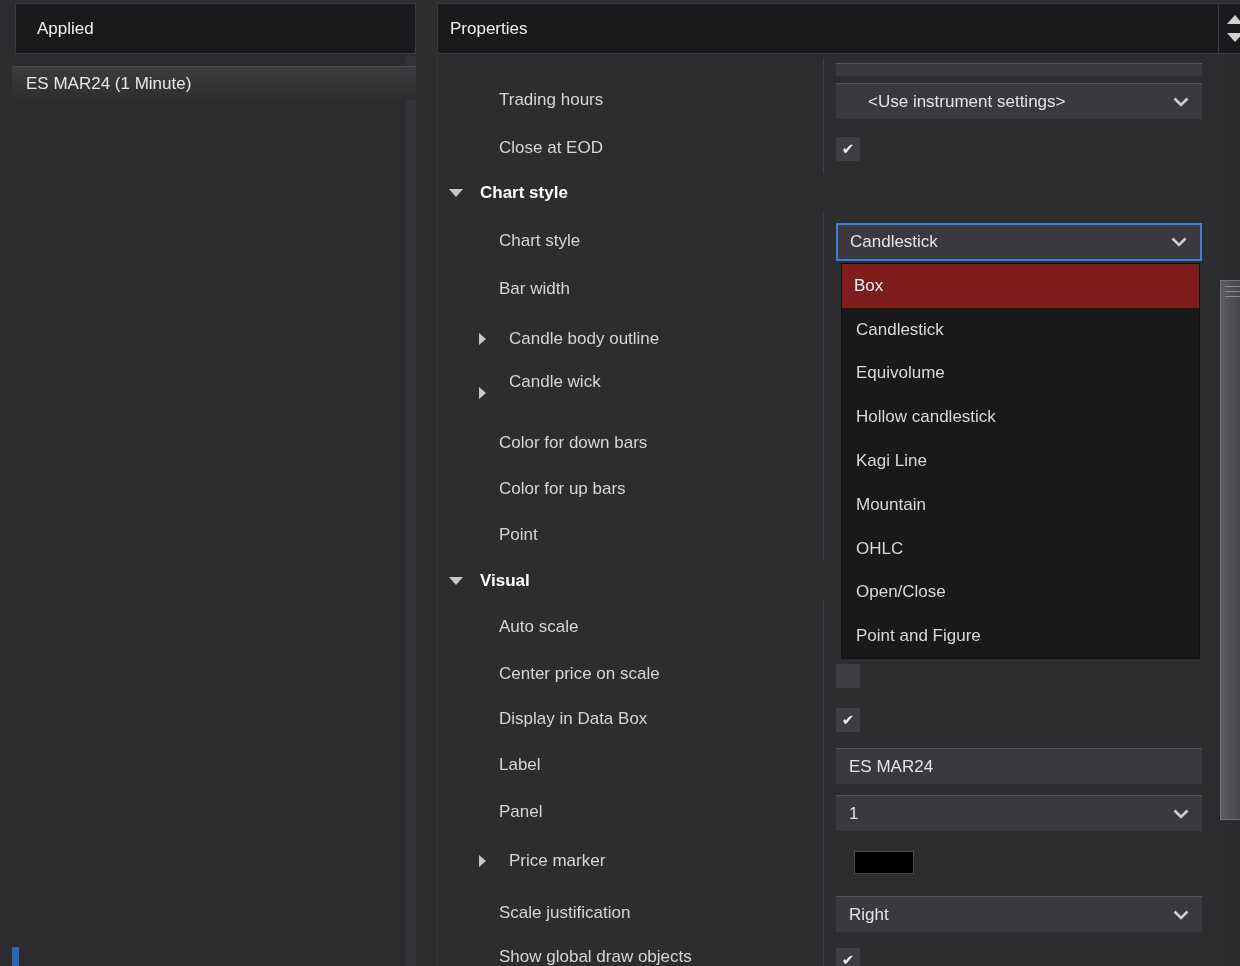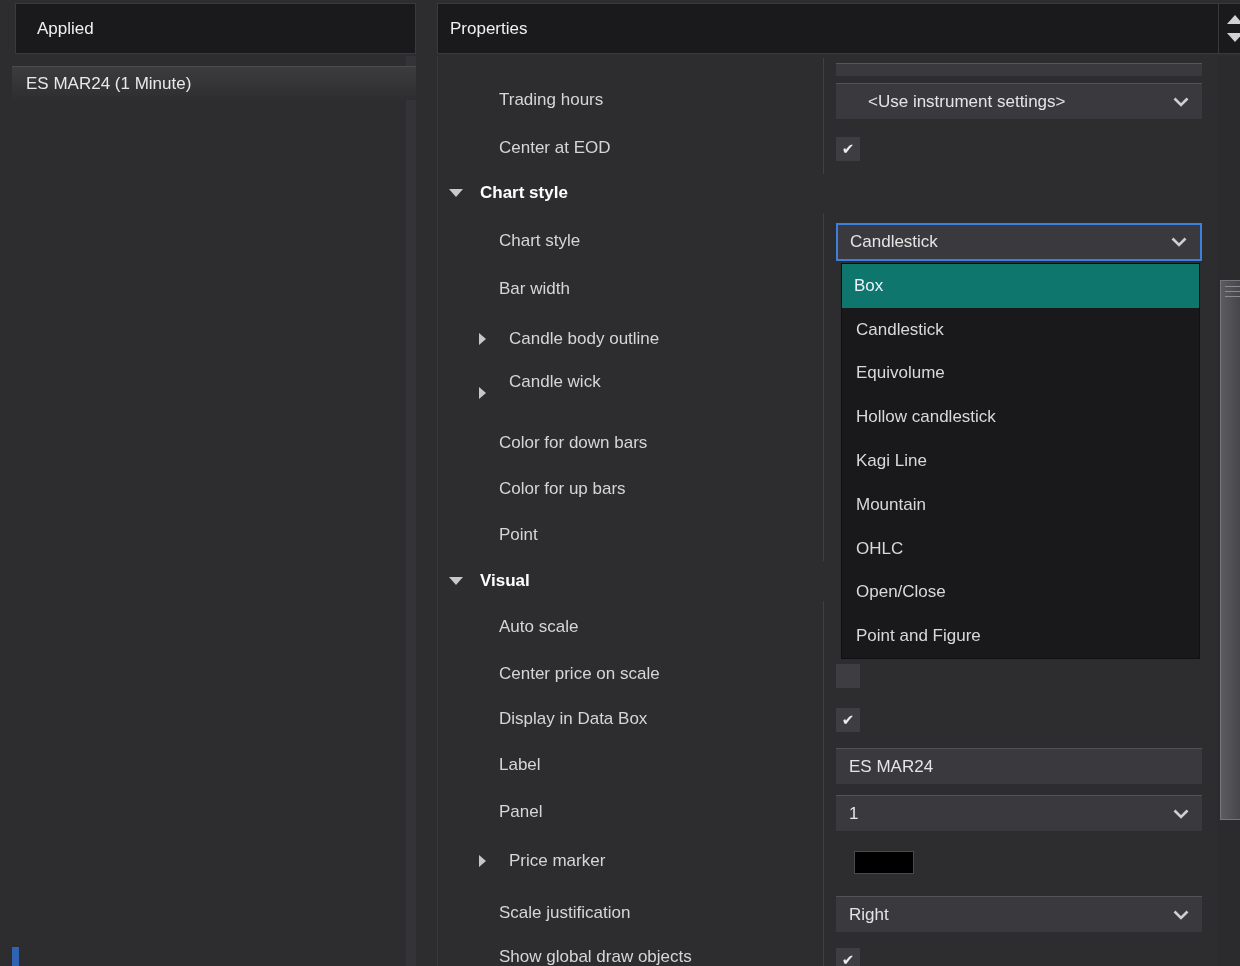--- a/index.html
+++ b/index.html
@@ -102,7 +102,7 @@
       </svg>
   </div>
 
-  <div class="lab" style="top:135px;">Center at EOD</div>
+  <div class="lab" style="top:135px;">Close at EOD</div>
   <div class="cb" style="top:137px;">
     <span>✔</span>
   </div>

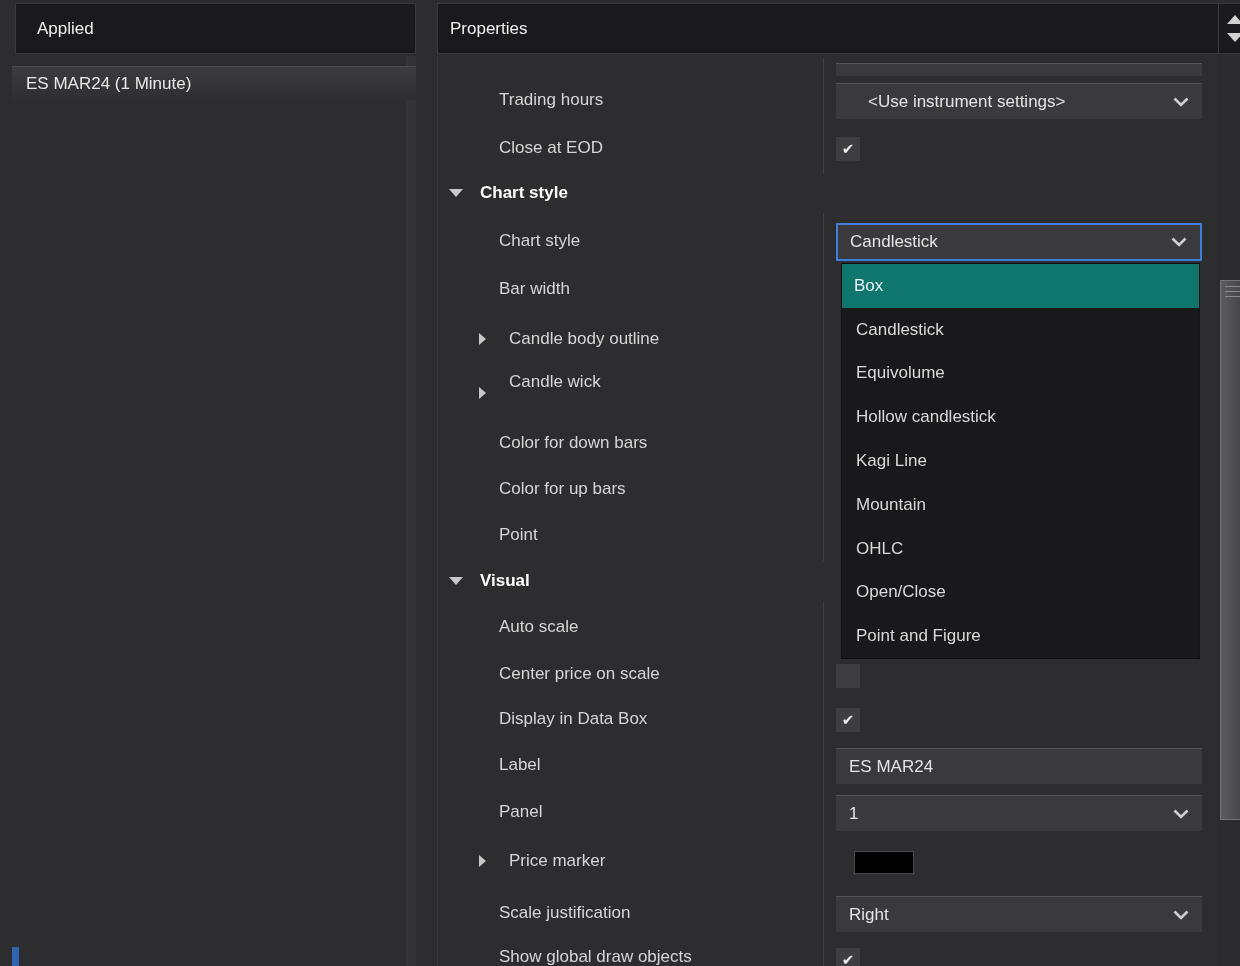--- a/index.html
+++ b/index.html
@@ -55,7 +55,7 @@
   #style-list{position:absolute;left:829px;top:263px;width:359px;height:396px;background:#19191b;
        border:1px solid #101012;box-sizing:border-box;z-index:5;display:flex;flex-direction:column;}
   .opt{flex:1;display:flex;align-items:center;padding-left:14px;color:#d9d9d9;font-size:17px;}
-  .opt.hl{background:#0f766e;color:#ecf3fc;padding-left:12px;}
+  .opt.hl{background:#7f1d1d;color:#ecf3fc;padding-left:12px;}
 
   
   #sb-track{position:absolute;left:1205px;top:56px;width:35px;height:910px;background:#2b2b2e;}

